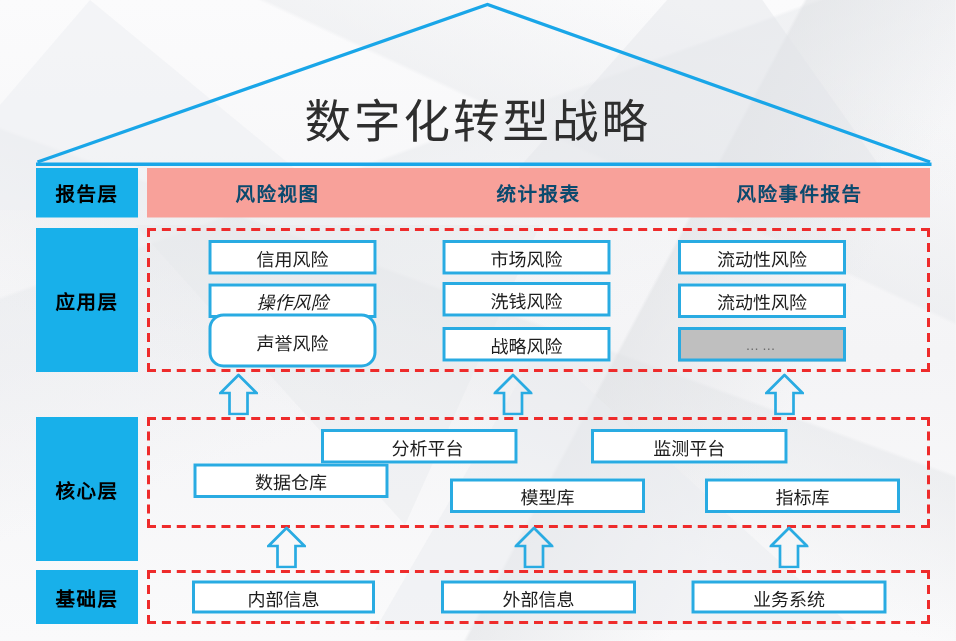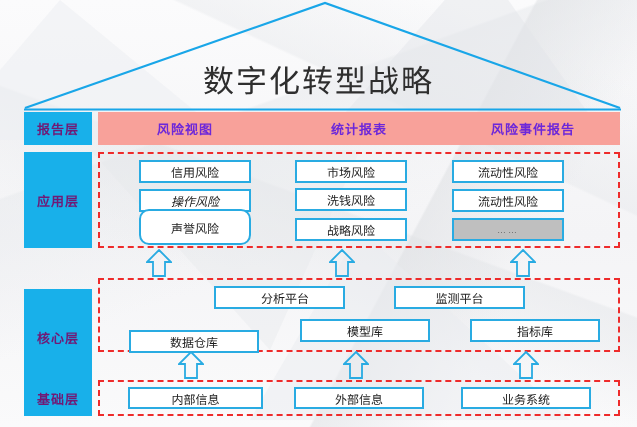--- a/index.html
+++ b/index.html
@@ -86,7 +86,7 @@
     left: 24px;
     width: 68px;
     background: #18b0ea;
-    color: #701a75;
+    color: #000000;
     font-size: 13px;
     font-weight: bold;
     letter-spacing: 1px;

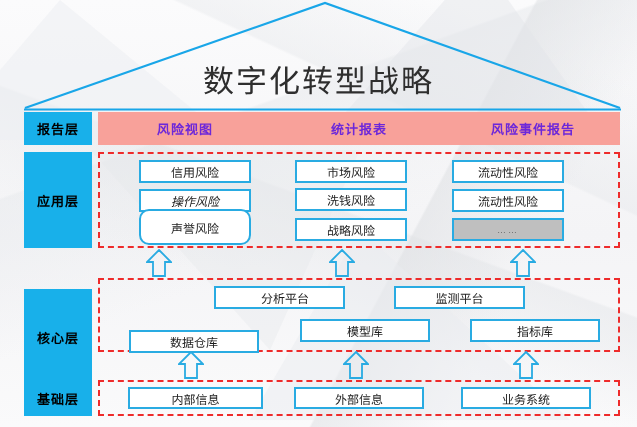--- a/index.html
+++ b/index.html
@@ -109,7 +109,7 @@
   #report-band .report-cell {
     flex: 1 1 0;
     text-align: center;
-    color: #6d28d9;
+    color: #0c4a6e;
     font-size: 13px;
     font-weight: bold;
     letter-spacing: 1px;

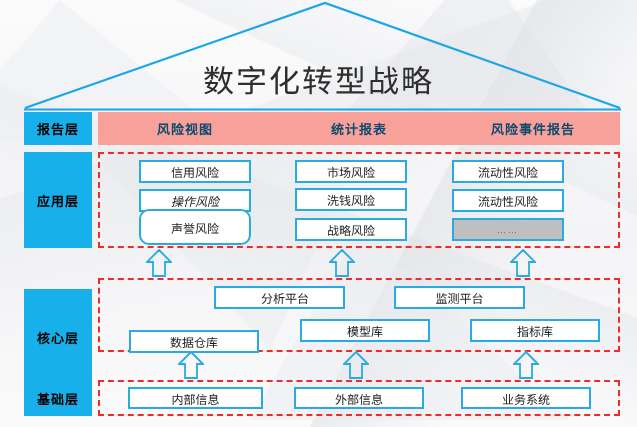--- a/index.html
+++ b/index.html
@@ -173,7 +173,7 @@
 
   <div class="layer-label" style="top:112px;height:33px;">报告层</div>
   <div class="layer-label" style="top:152px;height:96px;">应用层</div>
-  <div class="layer-label" style="top:278px;height:96px;margin-top:11px;">核心层</div>
+  <div class="layer-label" style="top:278px;height:96px;">核心层</div>
   <div class="layer-label" style="top:380px;height:36px;">基础层</div>
 
   <div id="report-band">

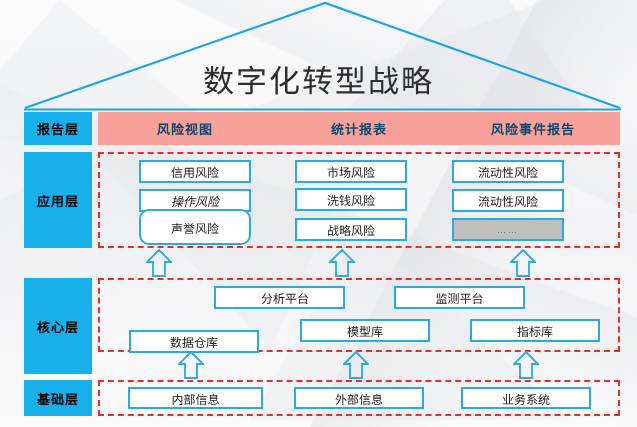--- a/index.html
+++ b/index.html
@@ -211,7 +211,7 @@
   <div class="node" style="left:214px;top:286px;width:131px;height:23px;padding-left:11px;">分析平台</div>
   <div class="node" style="left:394px;top:286px;width:131px;height:23px;">监测平台</div>
 
-  <div class="node" style="left:129px;top:330px;width:130px;height:23px;">数据仓库</div>
+  <div class="node" style="left:129px;top:309px;width:130px;height:23px;">数据仓库</div>
   <div class="node" style="left:300px;top:319px;width:130px;height:23px;">模型库</div>
   <div class="node" style="left:470px;top:319px;width:130px;height:23px;">指标库</div>
 

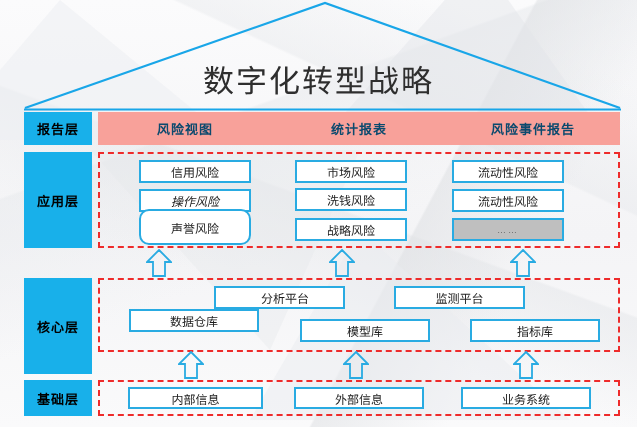--- a/index.html
+++ b/index.html
@@ -227,7 +227,7 @@
 
   <div class="dashed-group" id="base-group"></div>
 
-  <div class="node" style="left:128px;top:387px;width:135px;height:22px;">内部信息</div>
+  <div class="node" style="left:128px;top:387px;width:122px;height:22px;">内部信息</div>
   <div class="node" style="left:294px;top:387px;width:130px;height:22px;">外部信息</div>
   <div class="node" style="left:461px;top:387px;width:130px;height:22px;">业务系统</div>
 

